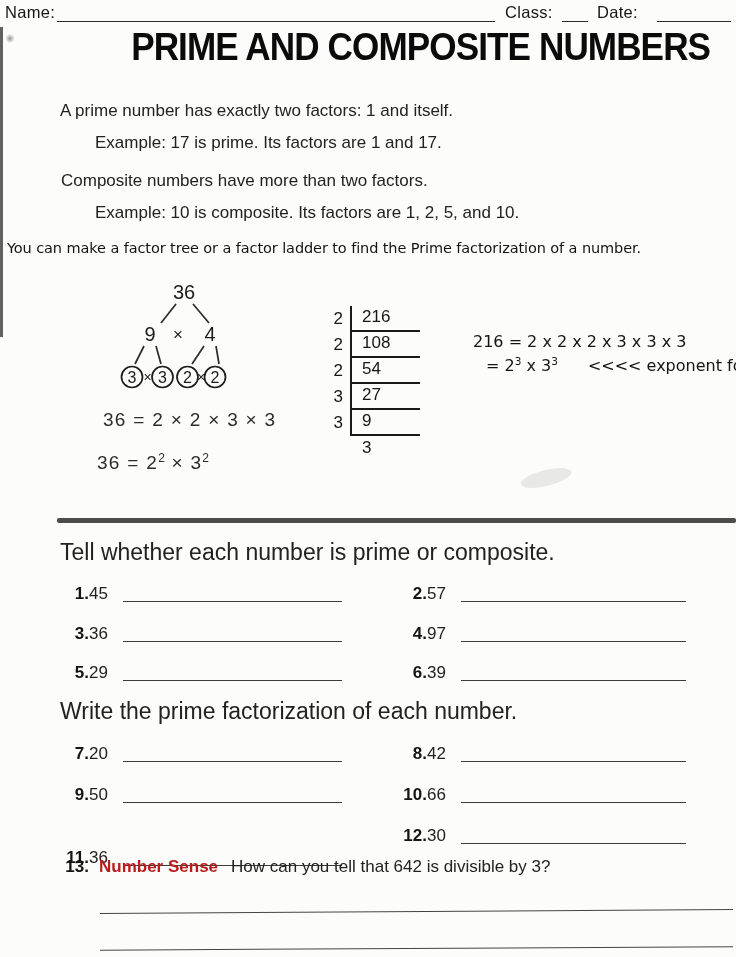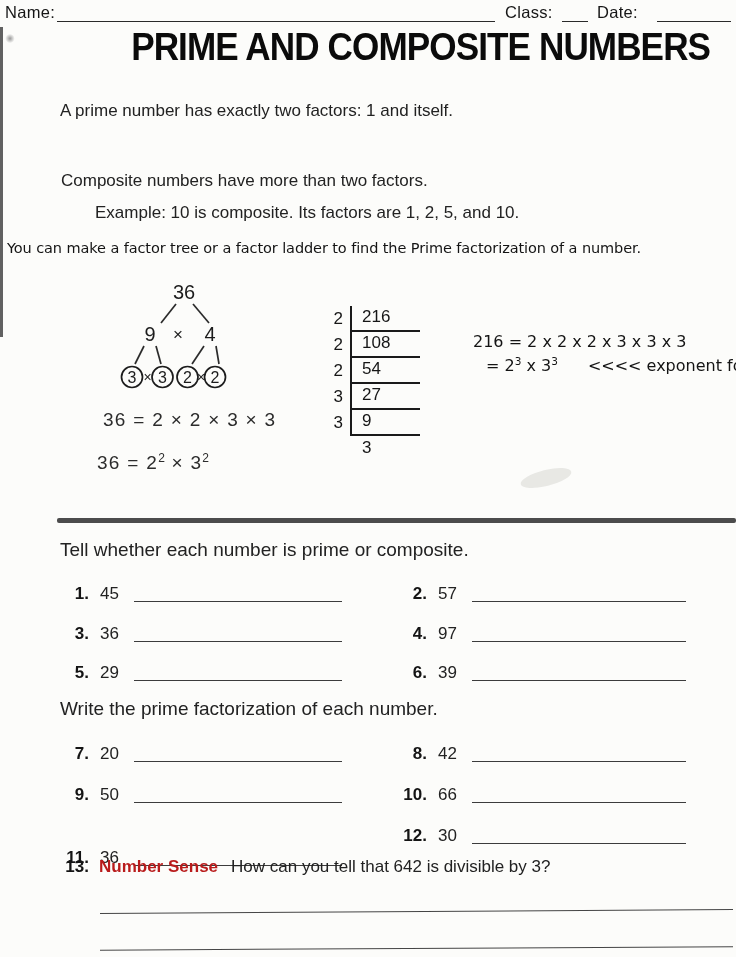--- a/index.html
+++ b/index.html
@@ -89,6 +89,7 @@
   <div class="abs title"><span>PRIME AND COMPOSITE NUMBERS</span></div>
 
   <div class="abs def" style="left:60px;top:101px;">A prime number has exactly two factors: 1 and itself.</div>
+  <div class="abs def" style="left:95px;top:133px;">Example: 17 is prime. Its factors are 1 and 17.</div>
   <div class="abs def" style="left:61px;top:171px;">Composite numbers have more than two factors.</div>
   <div class="abs def" style="left:95px;top:203px;">Example: 10 is composite. Its factors are 1, 2, 5, and 10.</div>
 

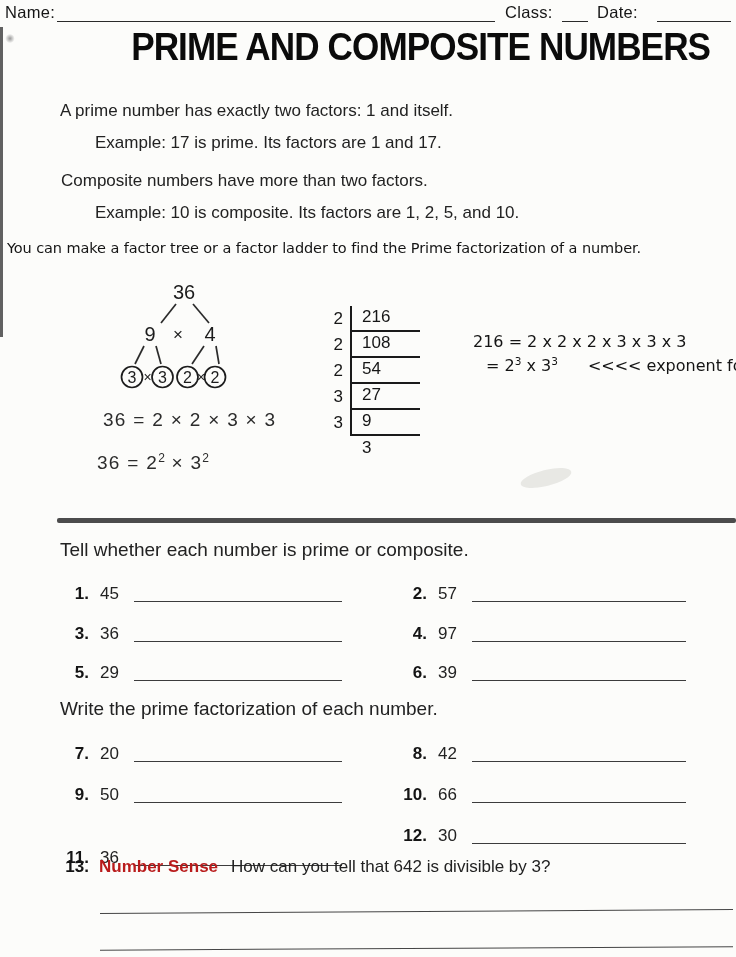--- a/index.html
+++ b/index.html
@@ -47,7 +47,7 @@
   
   .divider{left:57px;top:518px;width:679px;height:5px;background:#4c4c4c;border-radius:2px;}
 
-  .instr{font-size:19px;color:#222;}
+  .instr{font-size:23px;color:#222;}
 
   
   .prob{position:absolute;display:flex;align-items:flex-end;height:24px;font-size:17px;}

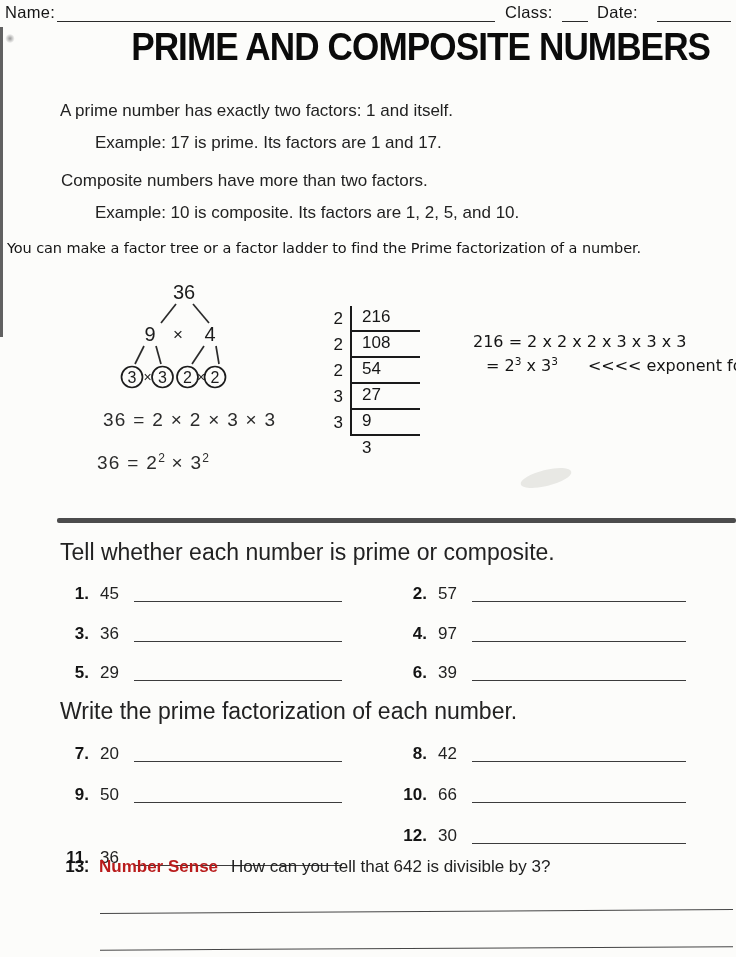--- a/index.html
+++ b/index.html
@@ -54,7 +54,7 @@
   .col-l{left:60px;width:282px;}
   .col-r{left:398px;width:288px;}
   .pnum{min-width:29px;text-align:right;font-weight:bold;color:#141414;}
-  .pval{margin-left:11px;color:#222;}
+  .pval{color:#222;}
   .pline{flex:1;margin-left:15px;margin-bottom:2px;border-bottom:1.6px solid #3c3c3c;}
 
   .q13{left:60px;top:857px;display:flex;align-items:baseline;font-size:17px;}

